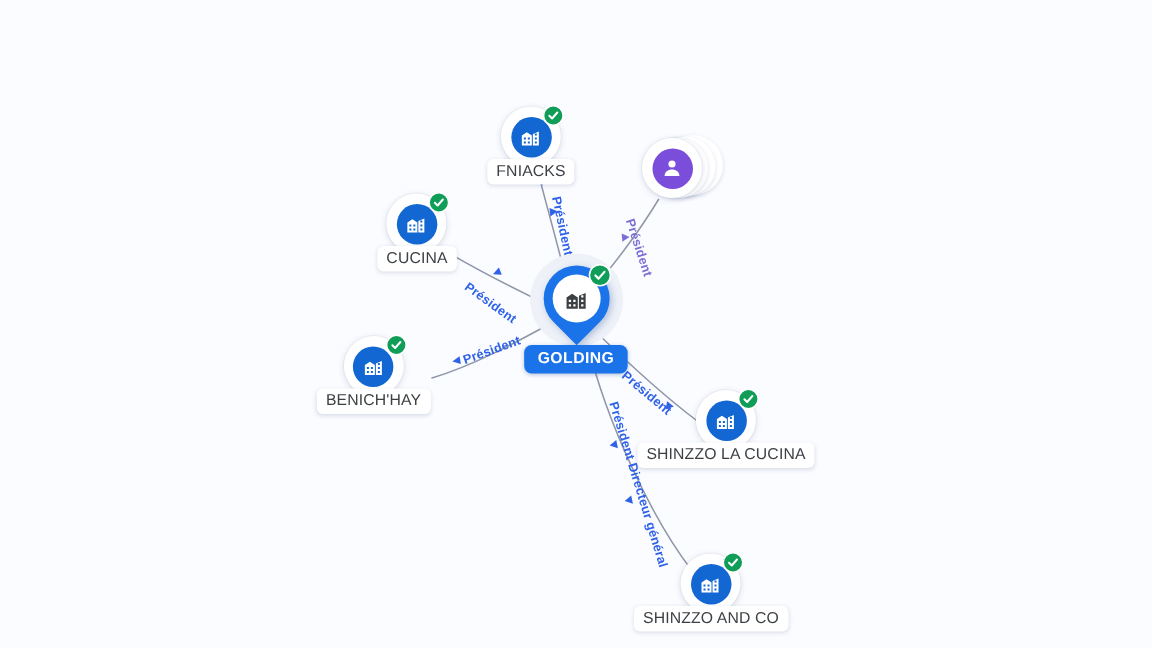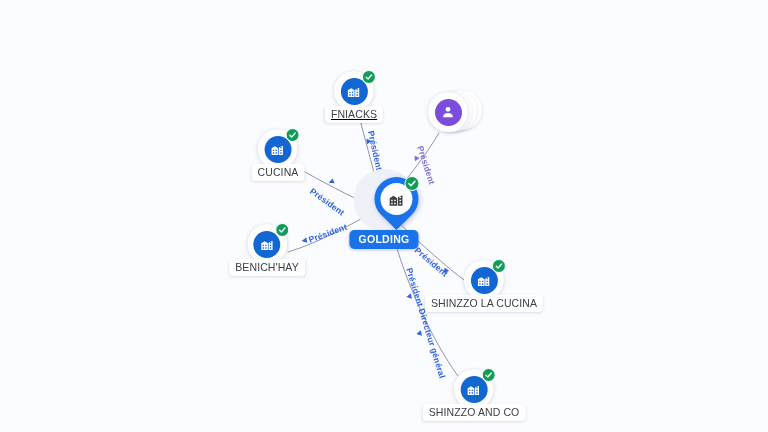--- a/index.html
+++ b/index.html
@@ -255,7 +255,7 @@
 
   <div class="edge-label" style="left:409px; top:268px; transform: translate(0,-50%) rotate(73deg);">Président Directeur général</div>
 
-  <div class="node" style="left:354px; top:97px;text-decoration:underline;">
+  <div class="node" style="left:354px; top:97px;">
     <div class="node-disc">
       <div class="node-inner">
         <svg width="16" height="16" viewBox="0 0 24 24" fill="#ffffff">

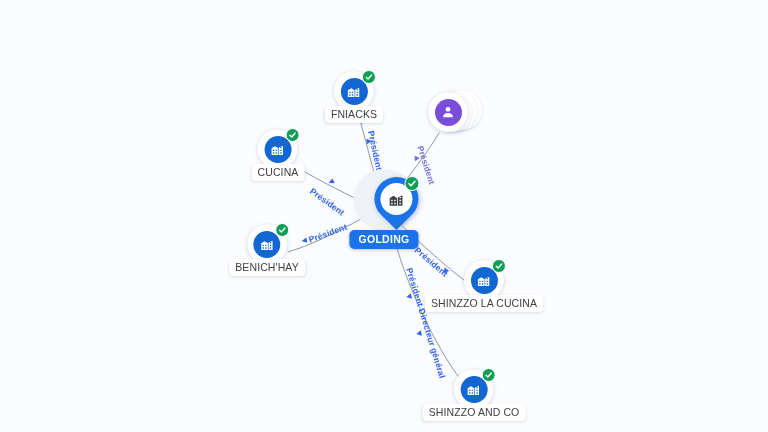--- a/index.html
+++ b/index.html
@@ -134,7 +134,7 @@
     transform: translate(-50%, -50%);
     display: flex;
     flex-direction: column;
-    align-items: flex-end;
+    align-items: center;
   }
   .pin-halo {
     position: absolute;

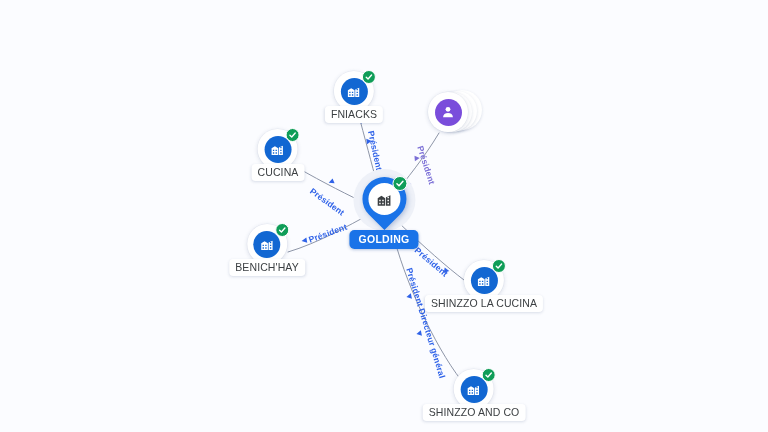--- a/index.html
+++ b/index.html
@@ -303,7 +303,7 @@
     <div class="name-chip">CUCINA</div>
   </div>
 
-  <div class="node" style="left:267px; top:250px;">
+  <div class="node" style="left:249px; top:250px;">
     <div class="node-disc">
       <div class="node-inner">
         <svg width="16" height="16" viewBox="0 0 24 24" fill="#ffffff">

